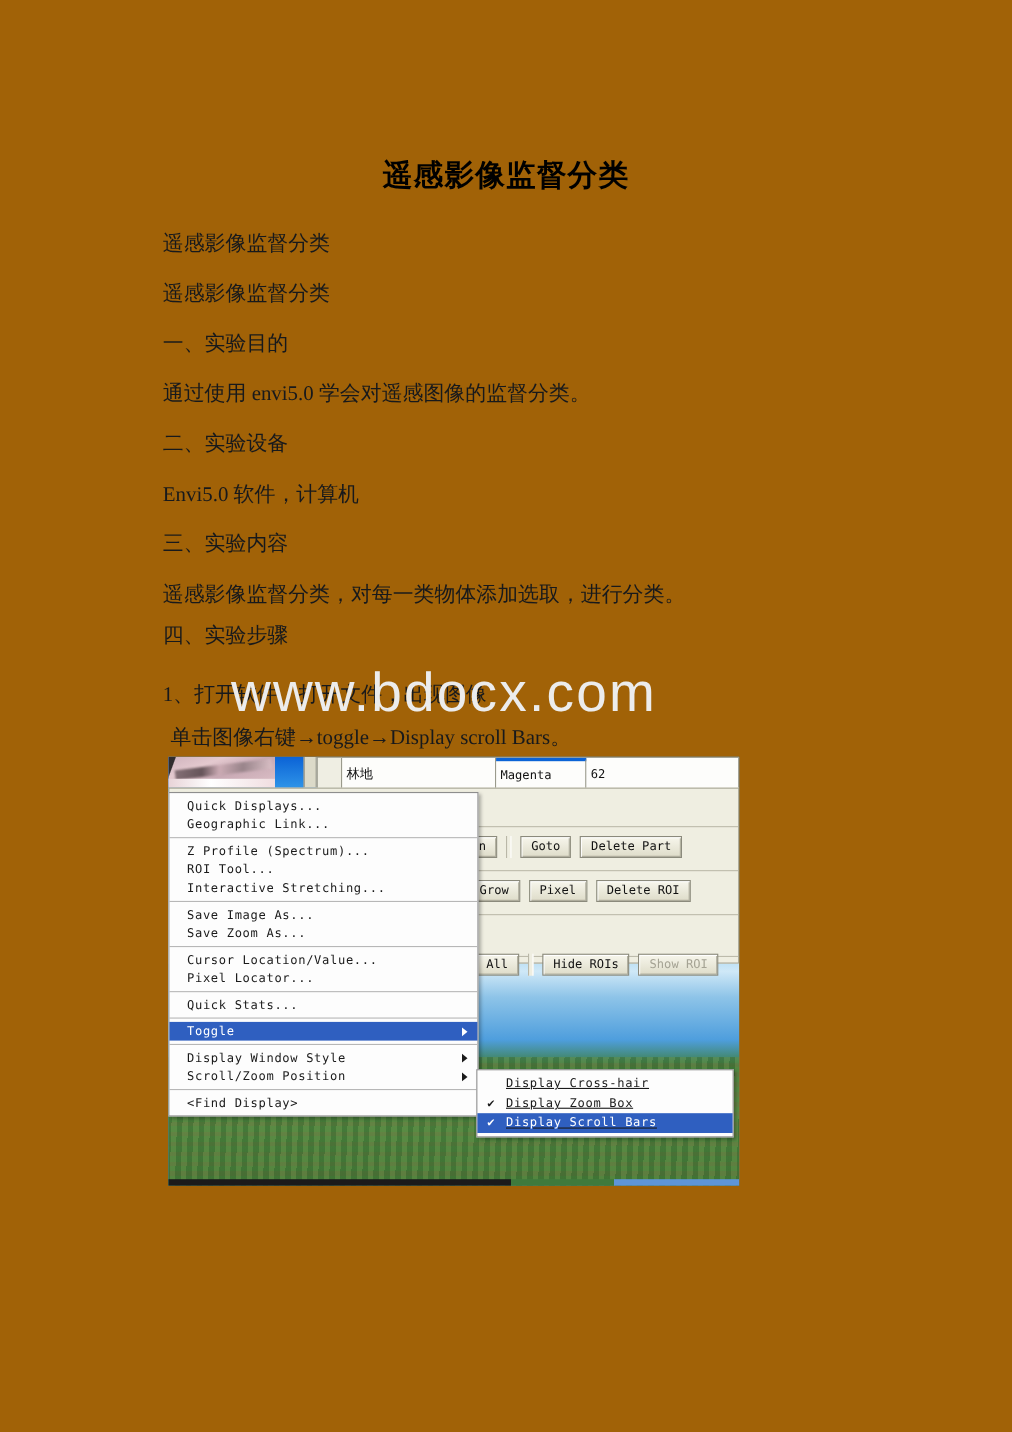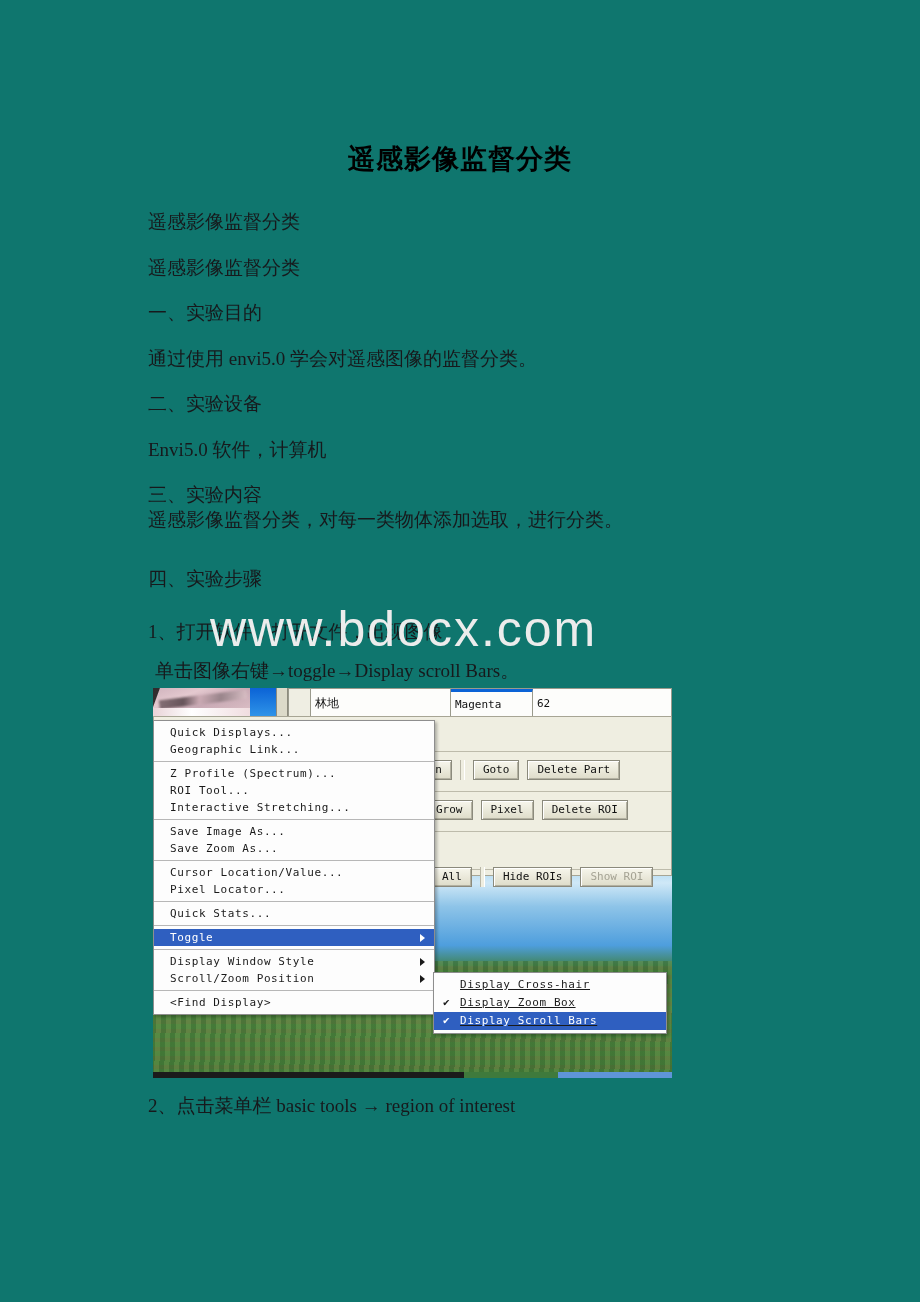--- a/index.html
+++ b/index.html
@@ -23,7 +23,7 @@
     left: 0; top: 0;
     width: 920px;
     height: 1302px;
-    background: #0f766e;
+    background: #a16207;
   }
 
   .doc-title {

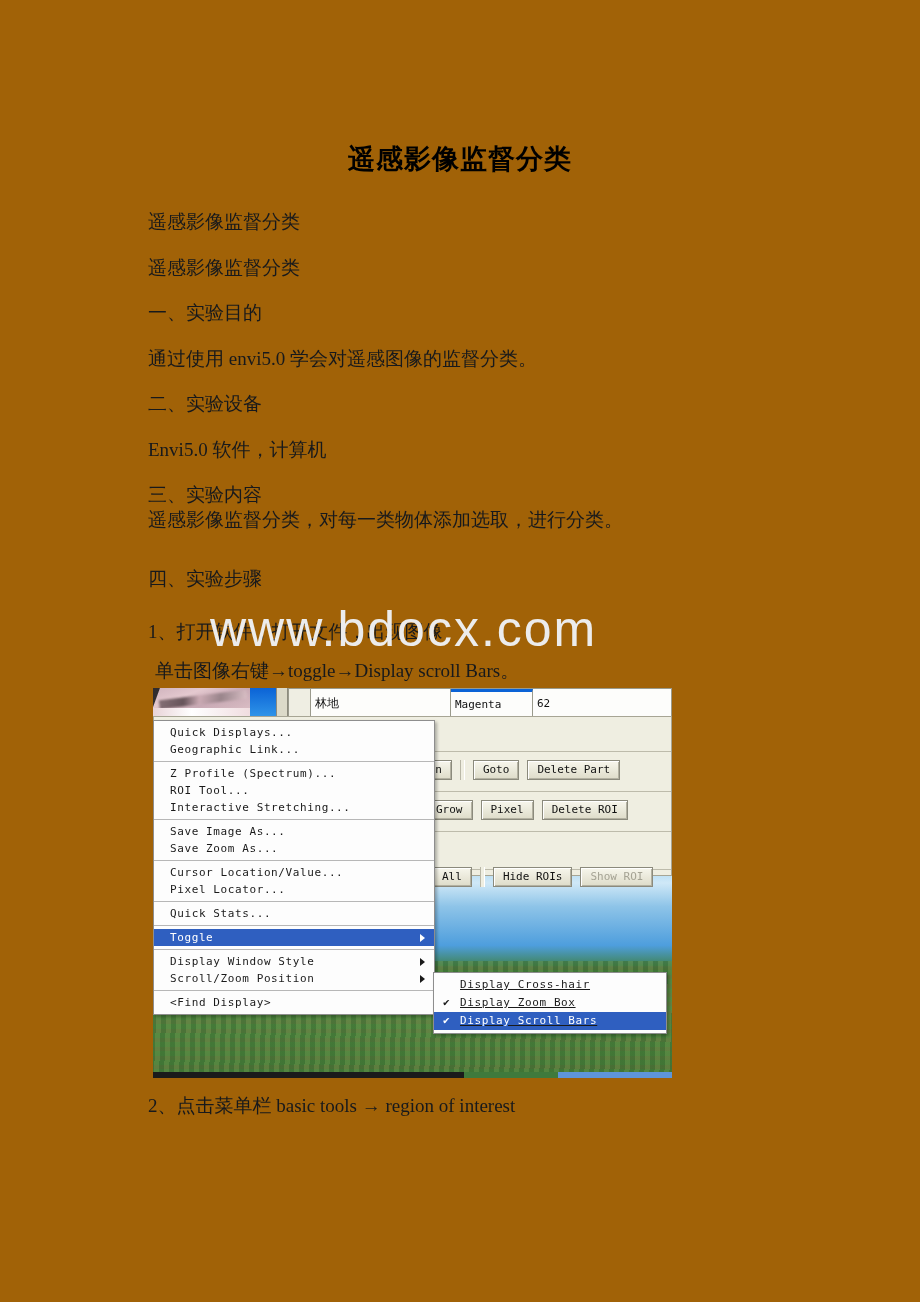--- a/index.html
+++ b/index.html
@@ -59,7 +59,7 @@
   .l5  { top: 394px; }
   .l6  { top: 440px; }
   .l7  { top: 485px; }
-  .l8  { top: 510px; }
+  .l8  { top: 531px; }
   .l9  { top: 569px; text-align: right; }
   .l10 { top: 622px; }
   .l11 { top: 661px; }

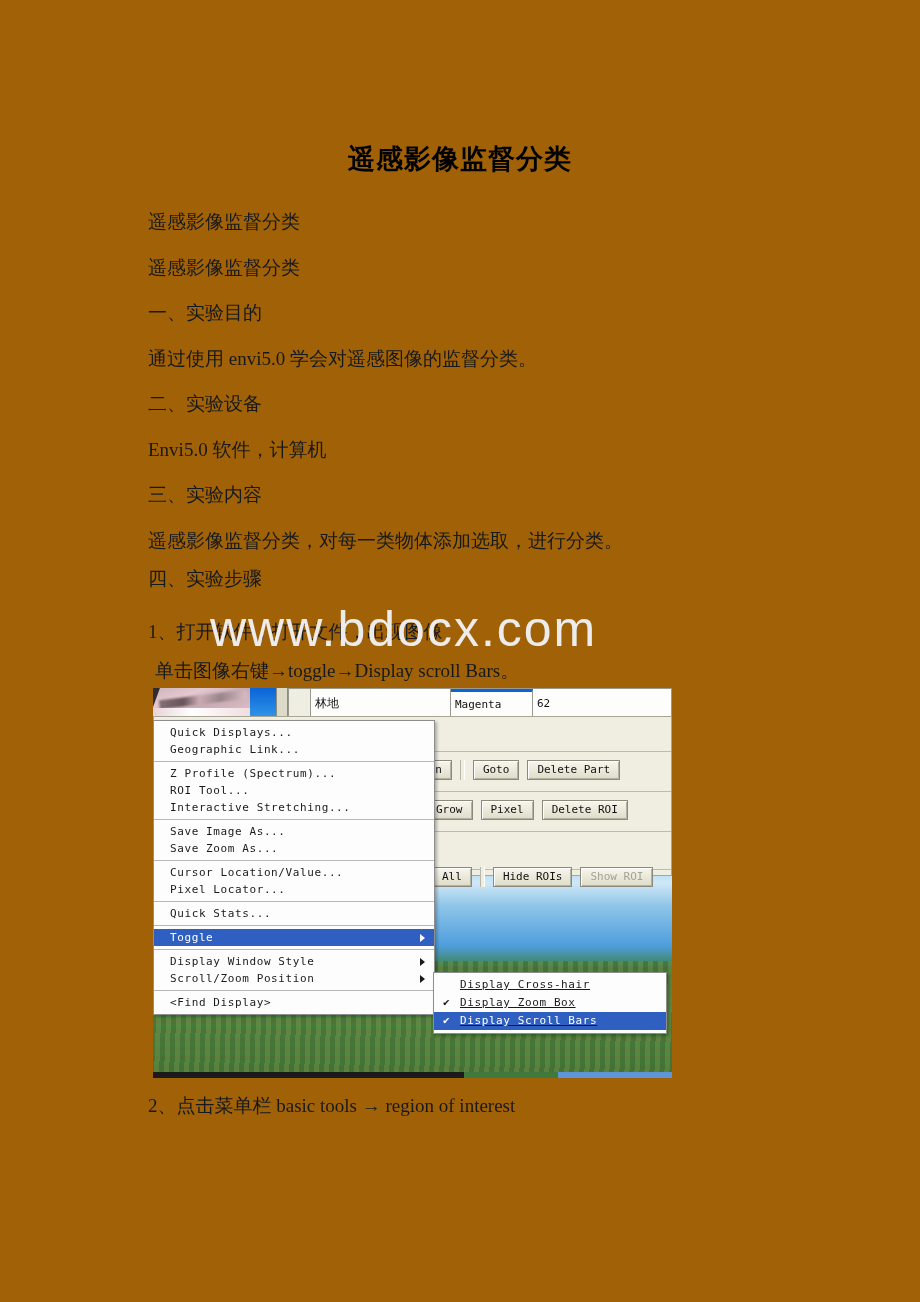--- a/index.html
+++ b/index.html
@@ -308,7 +308,6 @@
   <div class="body-text l9">四、实验步骤</div>
   <div class="body-text l10">1、打开软件，打开文件，出现图像</div>
   <div class="body-text indent l11">单击图像右键→toggle→Display scroll Bars。</div>
-  <div class="body-text l12">2、点击菜单栏 basic tools → region of interest</div>
 
   <div class="shot">
 

